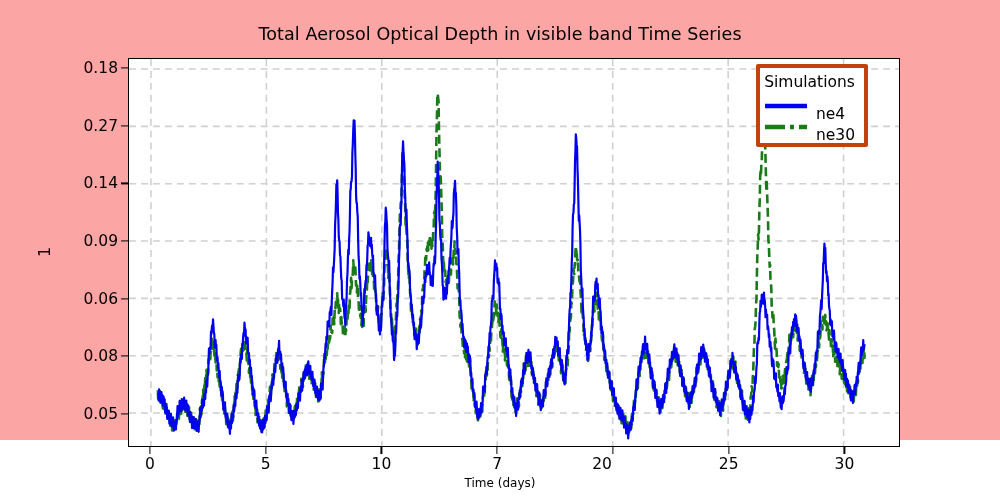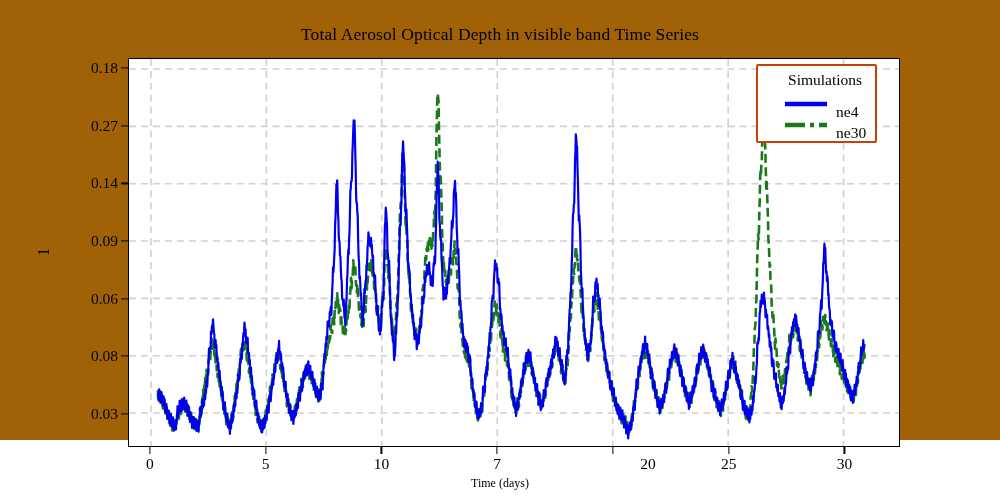--- a/index.html
+++ b/index.html
@@ -17,8 +17,7 @@
     position: relative;
     width: 1000px;
     height: 440px;
-    background: #a16207;
-    font-family: Liberation Serif, serif;
+    background: #fca5a5;
   }
   #chart-title {
     position: absolute;

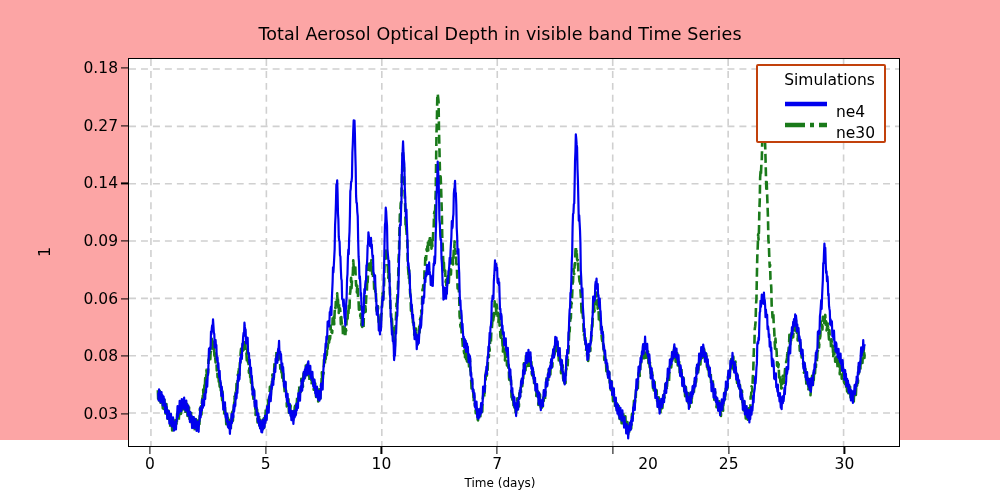--- a/index.html
+++ b/index.html
@@ -121,9 +121,9 @@
     left: 756px;
     top: 64px;
     background: #ffffff;
-    border: 2px solid #c2410c;
+    border: 4px solid #c2410c;
     border-radius: 2px;
-    padding: 5px 9px 6px 26px;
+    padding: 5px 9px 6px 4px;
     box-sizing: border-box;
   }
   #legend-title {

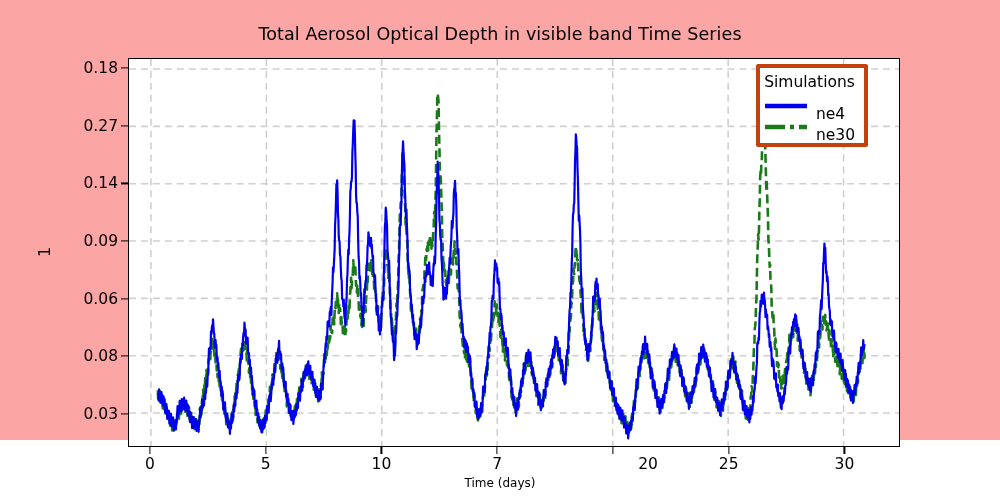--- a/index.html
+++ b/index.html
@@ -159,7 +159,7 @@
   <div id="chart-title">Total Aerosol Optical Depth in visible band Time Series</div>
 
   <div id="ytick-container">
-      <div class="ytick-label" style="top: 413.863px;">0.03</div>
+      <div class="ytick-label" style="top: 413.863px;">0.05</div>
       <div class="ytick-label" style="top: 356.233px;">0.08</div>
       <div class="ytick-label" style="top: 298.604px;">0.06</div>
       <div class="ytick-label" style="top: 240.974px;">0.09</div>

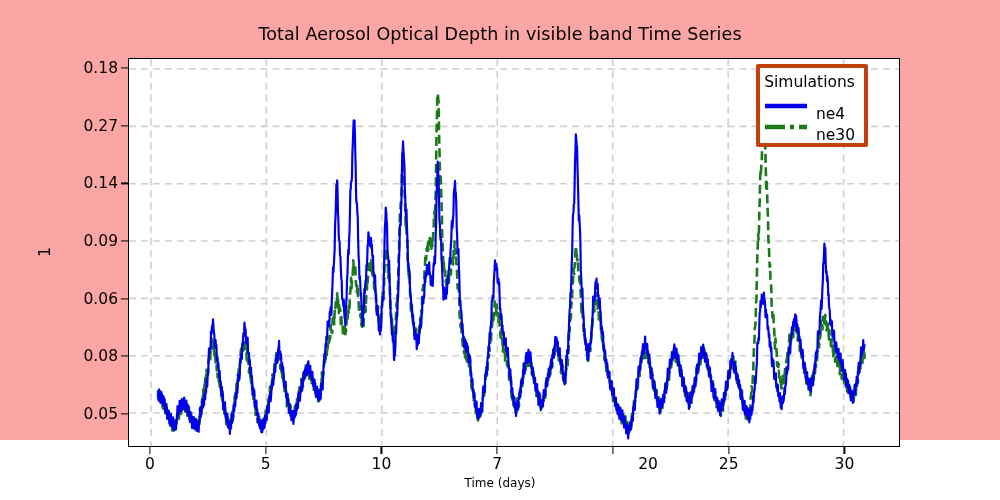--- a/index.html
+++ b/index.html
@@ -172,7 +172,7 @@
       <div class="xtick-label" style="left: 265.733px;">5</div>
       <div class="xtick-label" style="left: 381.475px;">10</div>
       <div class="xtick-label" style="left: 497.217px;">7</div>
-      <div class="xtick-label" style="left: 648px;">20</div>
+      <div class="xtick-label" style="left: 602px;">20</div>
       <div class="xtick-label" style="left: 728.702px;">25</div>
       <div class="xtick-label" style="left: 844.444px;">30</div>
     </div>

